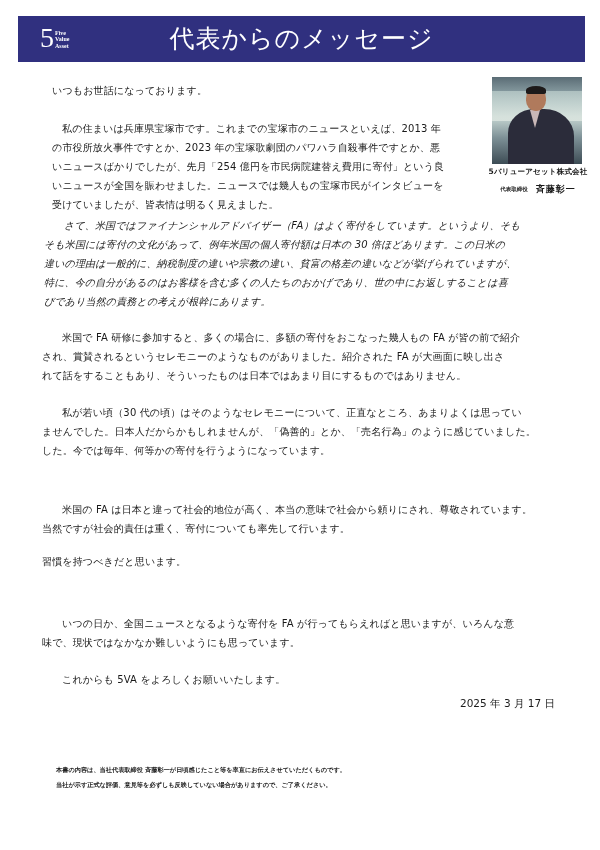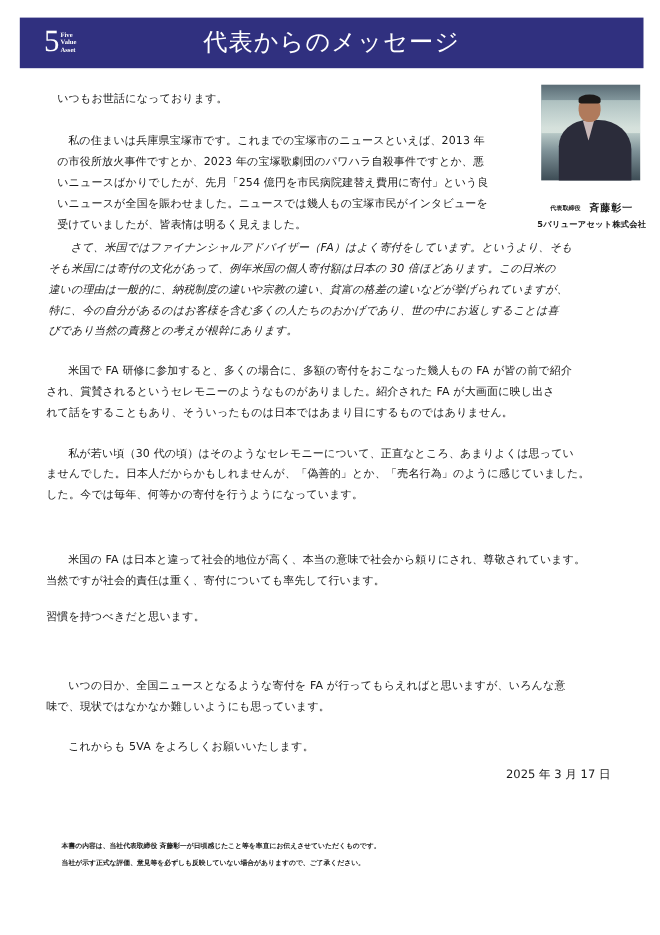--- a/index.html
+++ b/index.html
@@ -9,7 +9,7 @@
   .logo { position:absolute; left:22px; top:8px; display:flex; align-items:center; color:#fff; }
   .logo-num { font-family:"Liberation Serif", serif; font-size:28px; line-height:28px; font-weight:normal; }
   .logo-words { display:flex; flex-direction:column; font-family:"Liberation Serif", serif; font-size:6px; line-height:6.5px; font-weight:bold; margin-left:1px; margin-top:3px; }
-  .title { position:absolute; left:0; right:0; top:7px; text-align:center; color:#fff; font-size:22px; letter-spacing:1px; line-height:32px; }
+  .title { position:absolute; left:0; right:0; top:7px; text-align:center; color:#fff; font-size:25px; letter-spacing:1px; line-height:32px; }
   .photo-box { position:absolute; left:492px; top:77px; width:90px; height:87px; overflow:hidden;
      background:linear-gradient(180deg,#5a6c75 0%,#9fb5b8 28%,#c8d8d4 45%,#7d9096 70%,#3d4c55 100%); }
   .photo-window { position:absolute; left:0; top:14px; width:90px; height:30px; background:linear-gradient(180deg,#b8cac8,#dfe8e2); opacity:.8; }

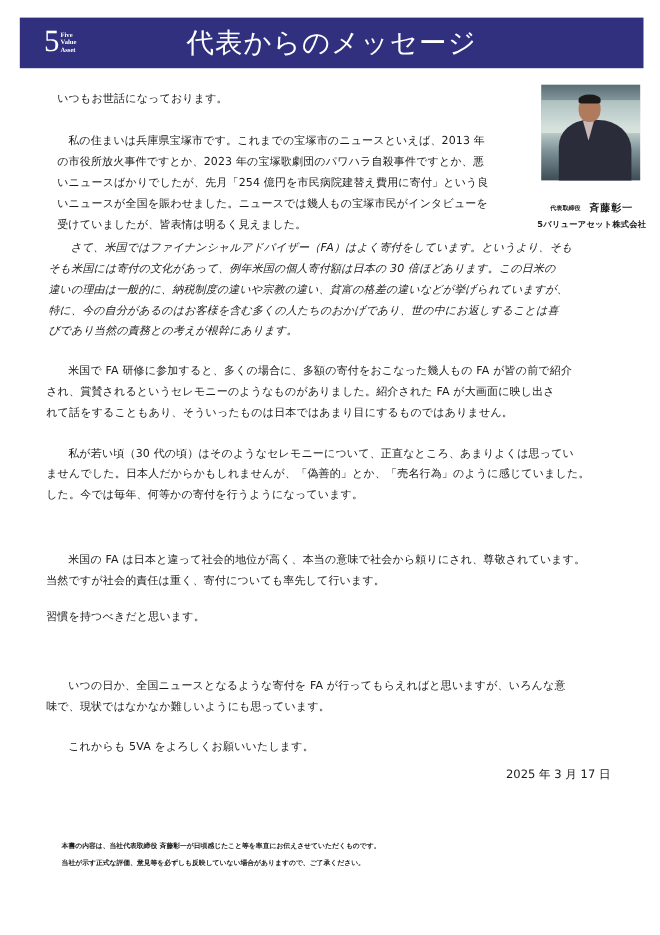--- a/index.html
+++ b/index.html
@@ -17,7 +17,7 @@
   .photo-hair { position:absolute; left:34px; top:9px; width:20px; height:8px; border-radius:50% 50% 20% 20%; background:#1d1a1a; }
   .photo-body { position:absolute; left:16px; top:32px; width:66px; height:60px; border-radius:40% 45% 0 0; background:#2b2c3a; }
   .photo-shirt { position:absolute; left:38px; top:33px; width:10px; height:18px; background:#c9b8b8; clip-path:polygon(0 0,100% 0,50% 100%); }
-  .caption1 { position:absolute; left:488px; top:167px; width:100px; text-align:center; font-size:7.5px; font-weight:bold; letter-spacing:.2px;margin-top:32px; }
+  .caption1 { position:absolute; left:488px; top:167px; width:100px; text-align:center; font-size:7.5px; font-weight:bold; letter-spacing:.2px; }
   .caption2 { position:absolute; left:488px; top:179px; width:100px; text-align:center; white-space:nowrap; }
   .caption2 .role { font-size:5.5px; font-weight:bold; margin-right:8px; vertical-align:middle; }
   .caption2 .name { font-size:9px; font-weight:bold; letter-spacing:1px; vertical-align:middle; }

